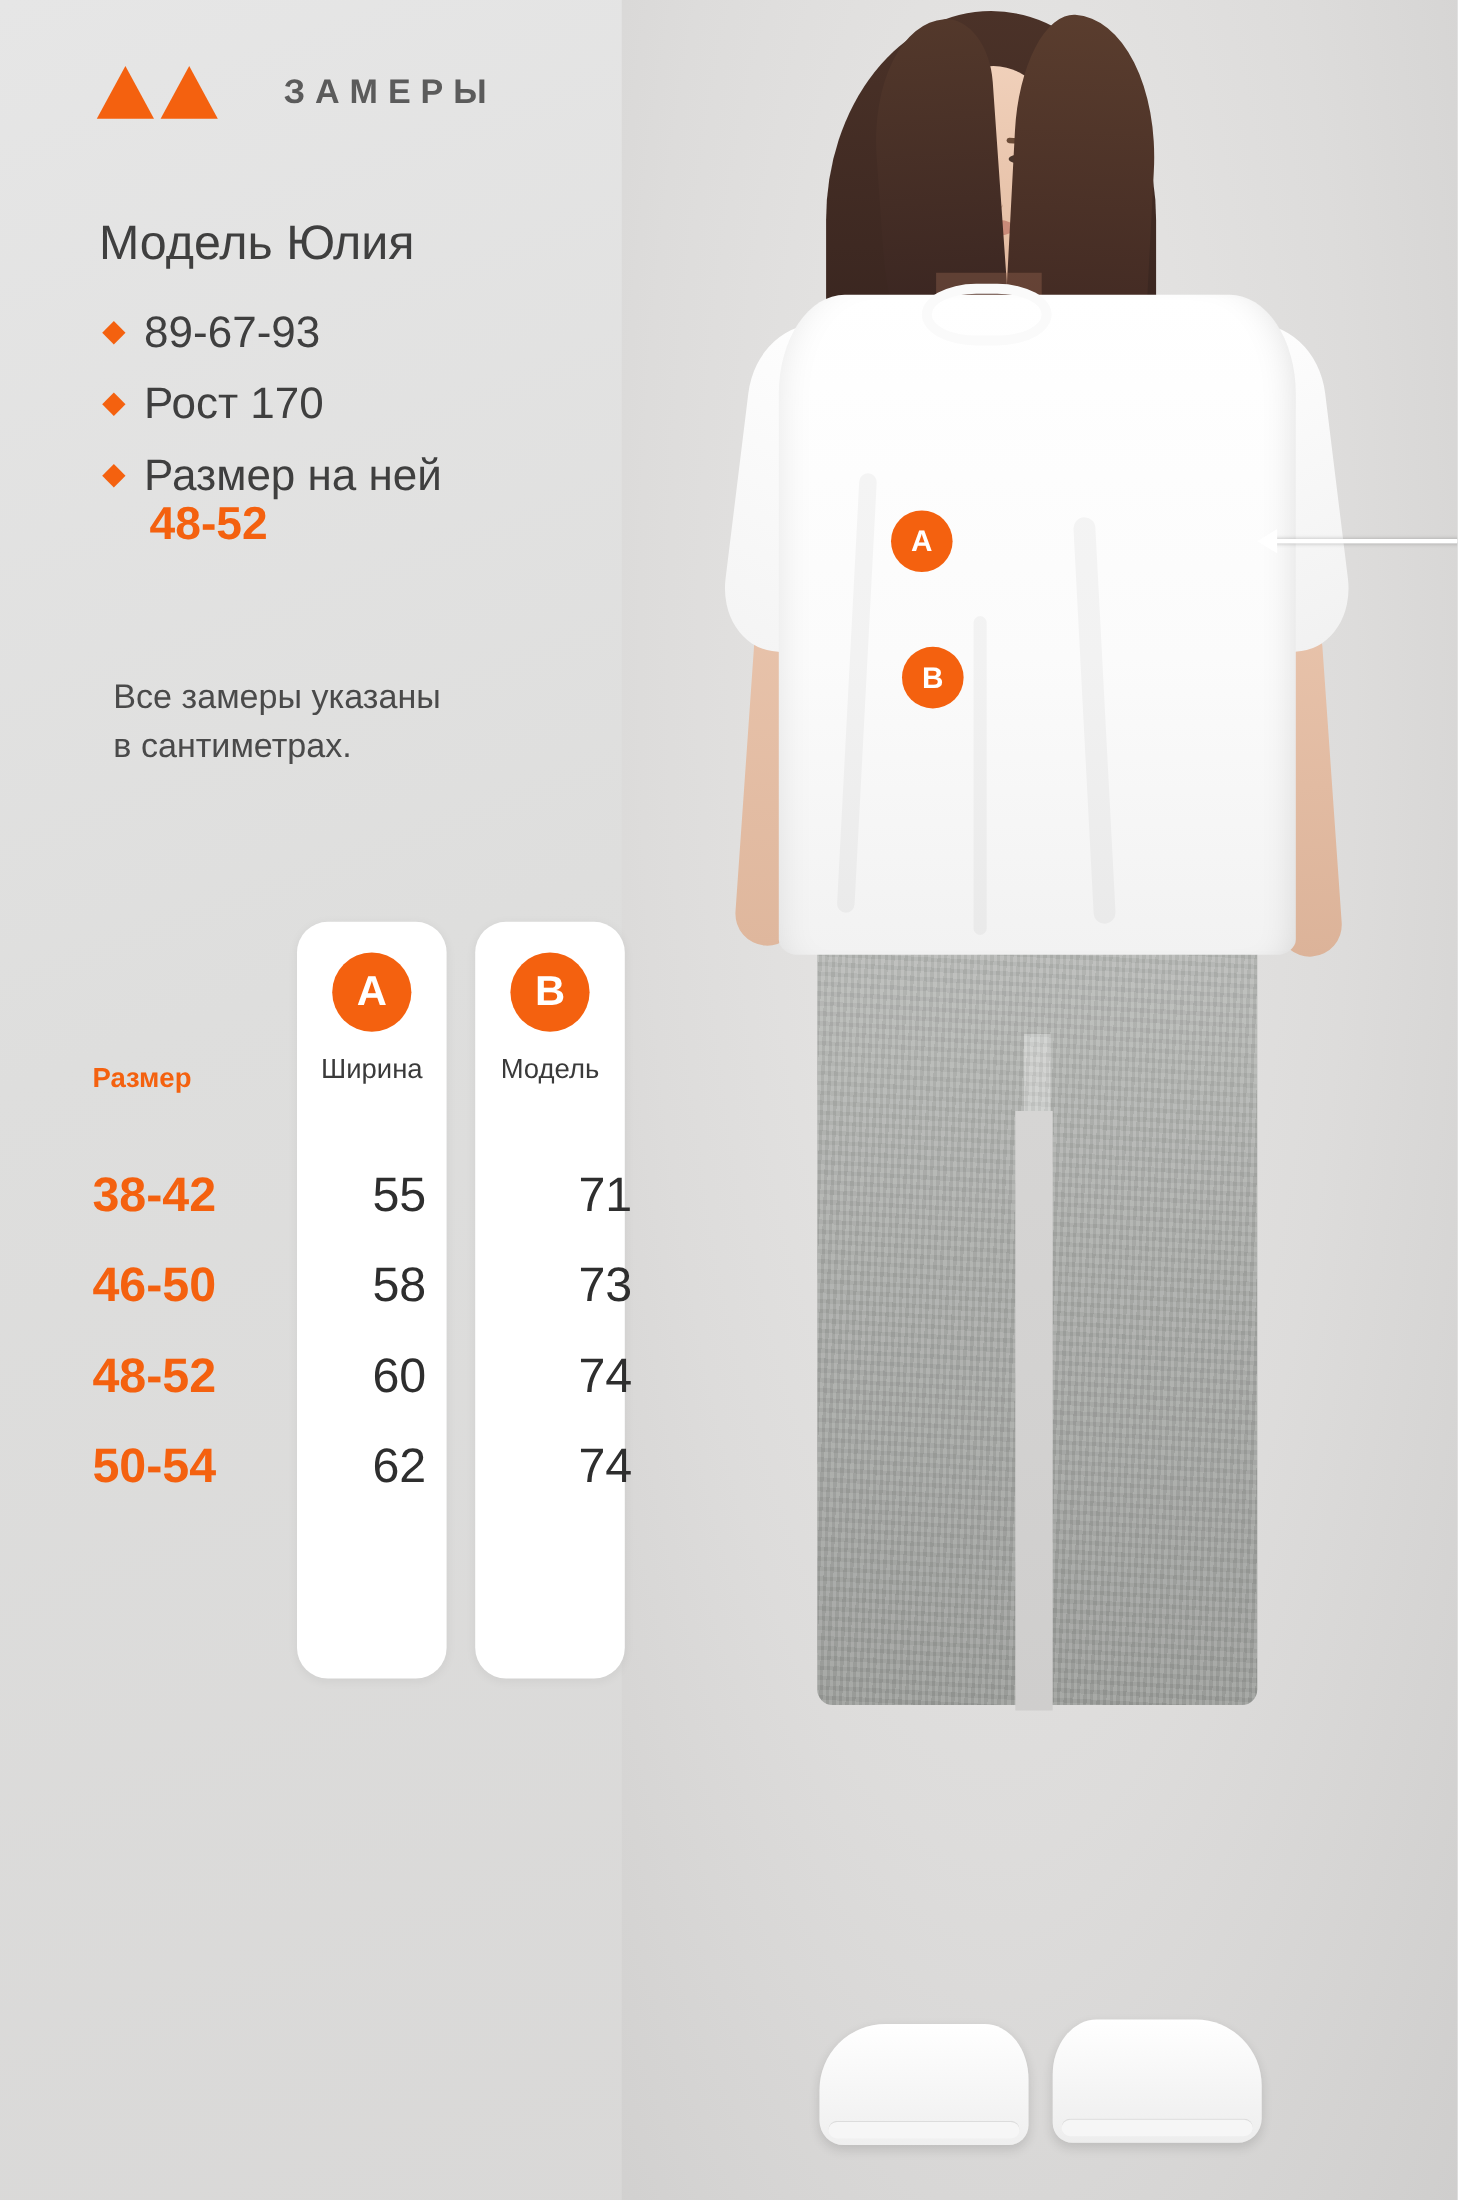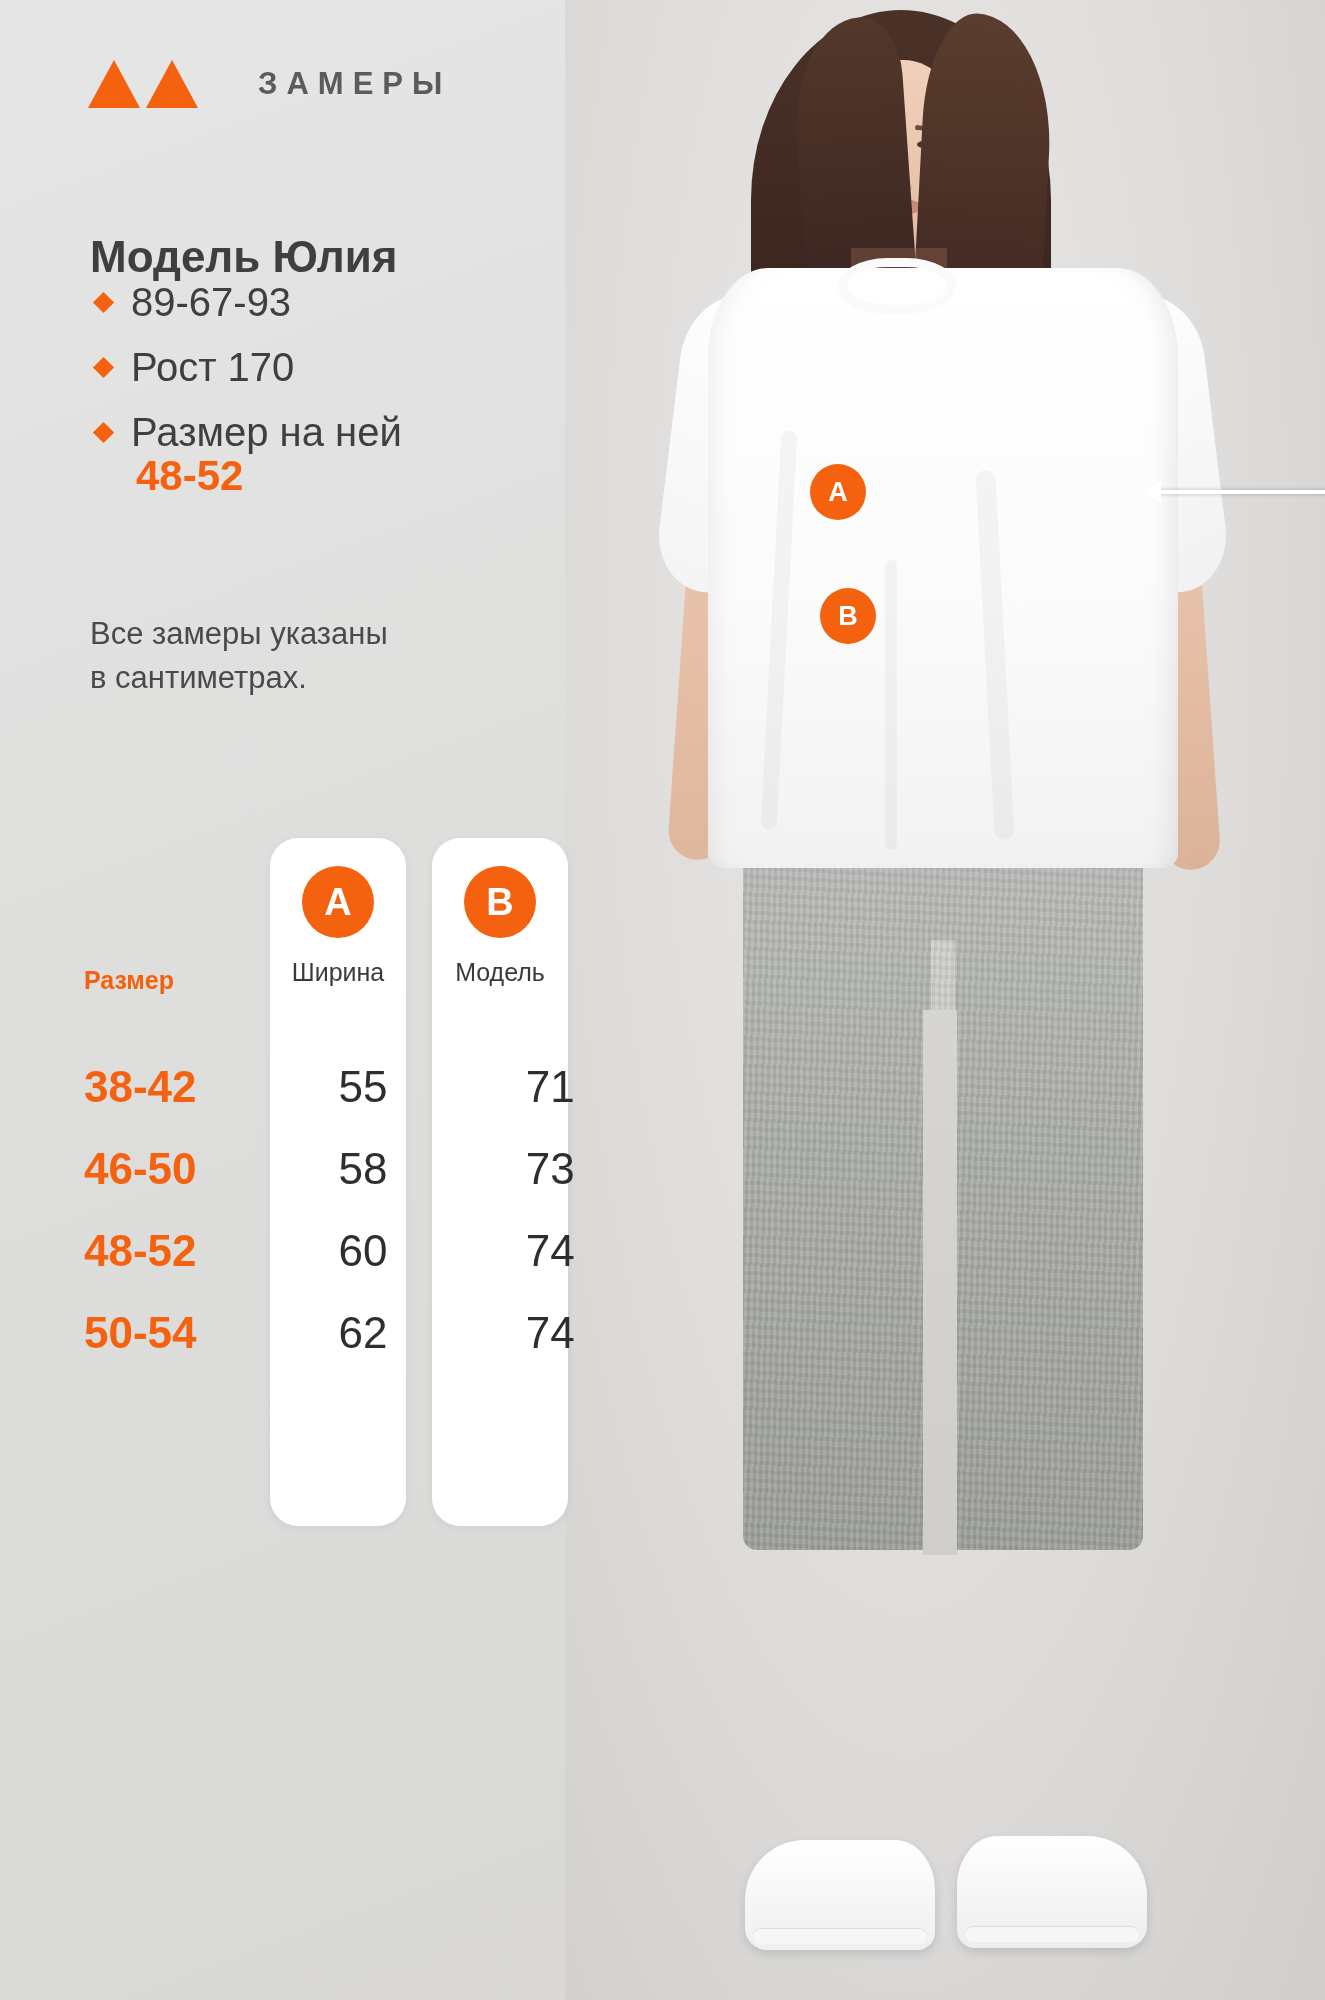--- a/index.html
+++ b/index.html
@@ -232,7 +232,7 @@
 
   .model-title {
     position: absolute; left: 90px; top: 196px;
-    font-size: 44px; color: #3f3f3f; font-weight: 700; margin-top: 36px;
+    font-size: 44px; color: #3f3f3f; font-weight: 400;
   }
   .facts { position: absolute; left: 96px; top: 278px; }
   .fact { display: flex; align-items: flex-start; gap: 20px; margin-bottom: 16px; }

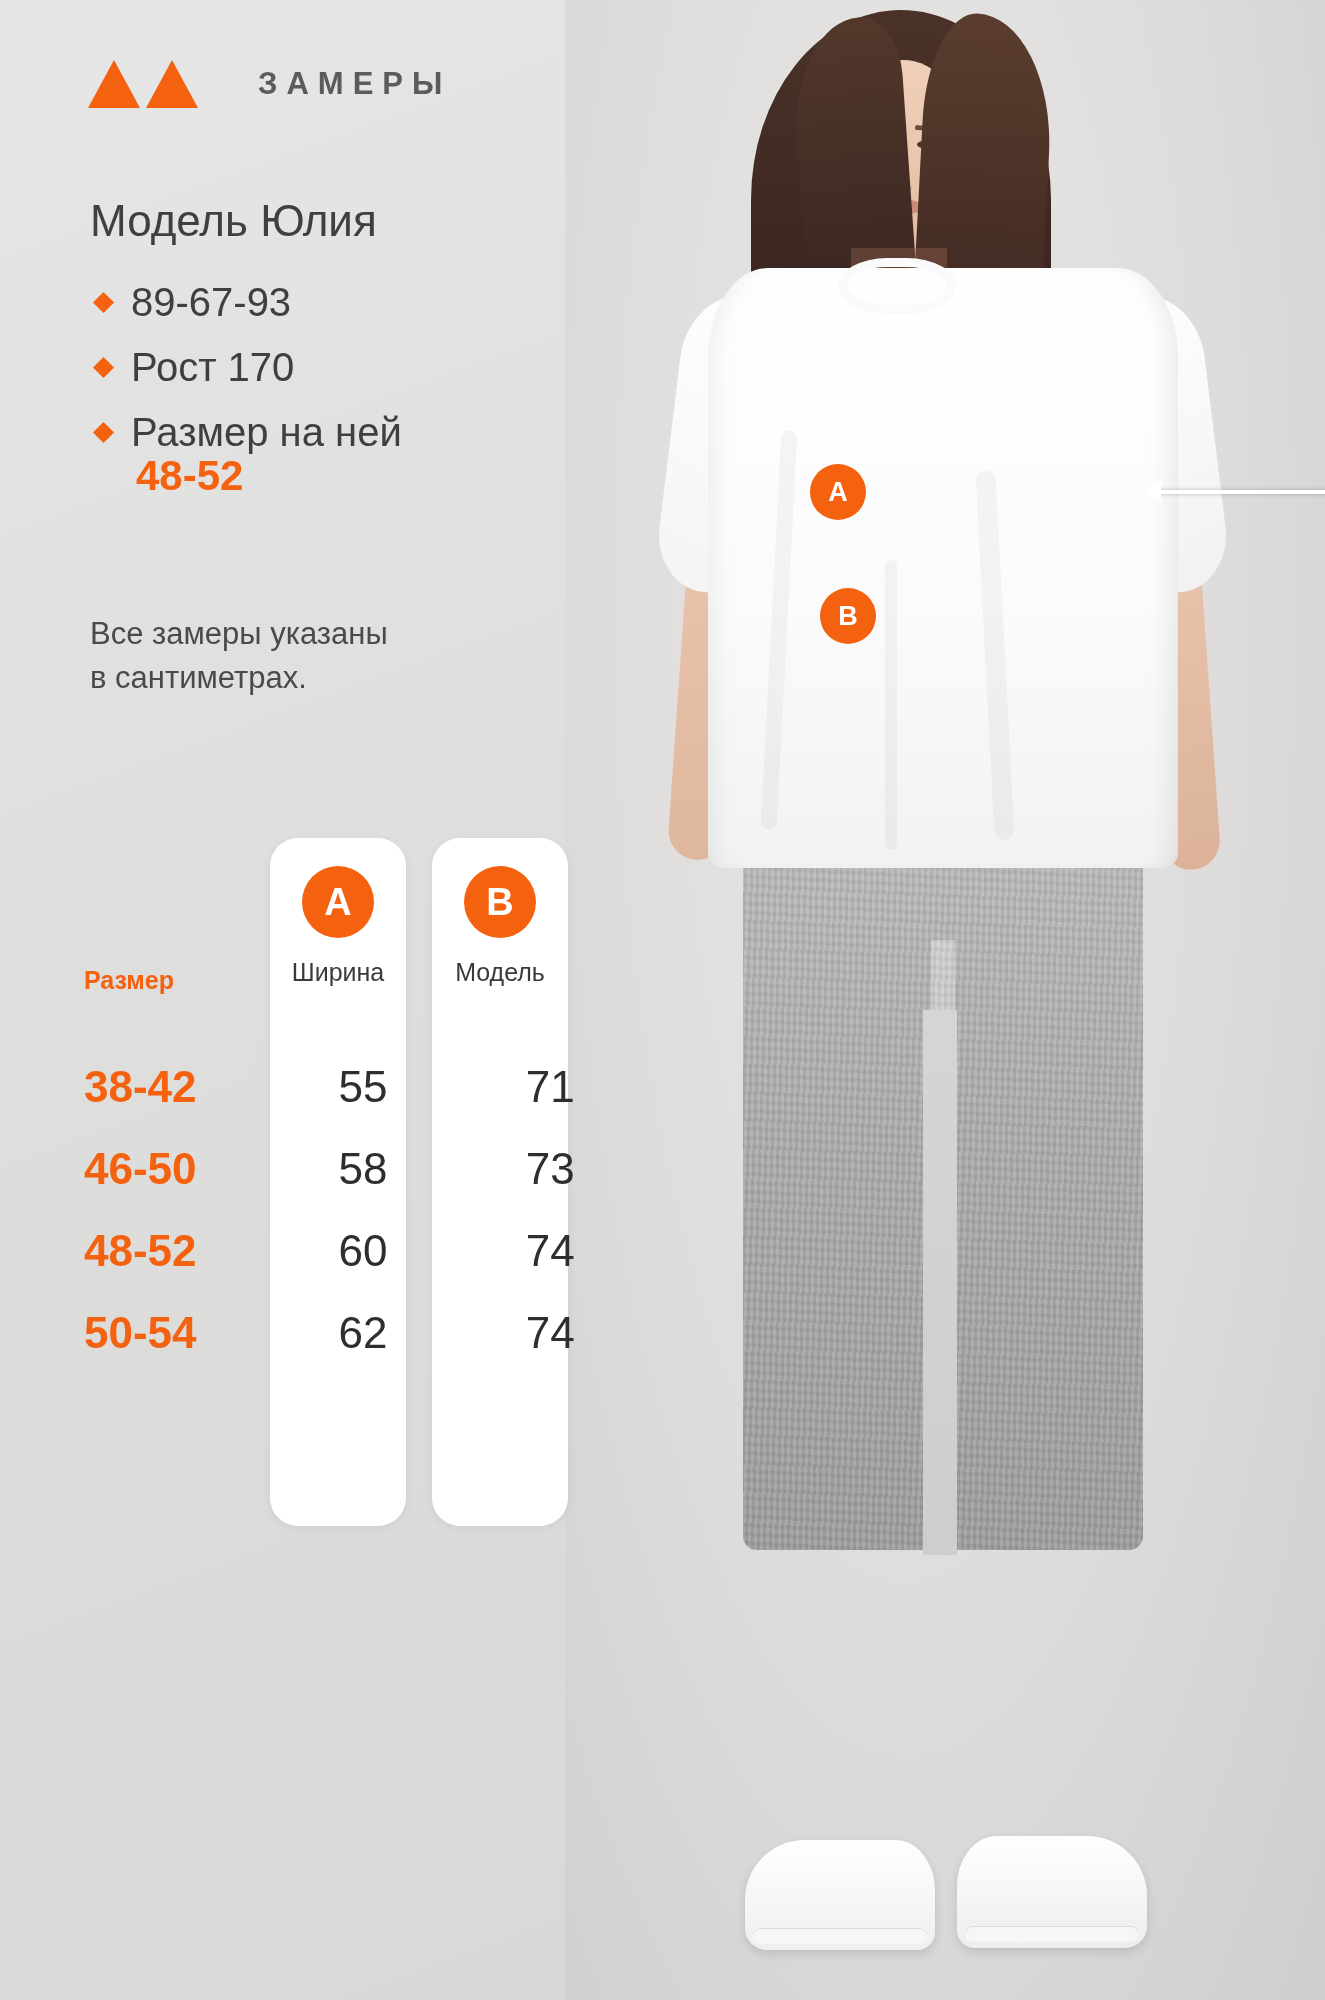--- a/index.html
+++ b/index.html
@@ -366,7 +366,7 @@
 
   <div class="size-highlight">48-52</div>
 
-  <div class="note" style="white-space: pre-line;">Все замеры указаны
+  <div class="note" style="white-space: pre-line; margin-left: 13px;">Все замеры указаны
 в сантиметрах.</div>
 
   <div class="table">

